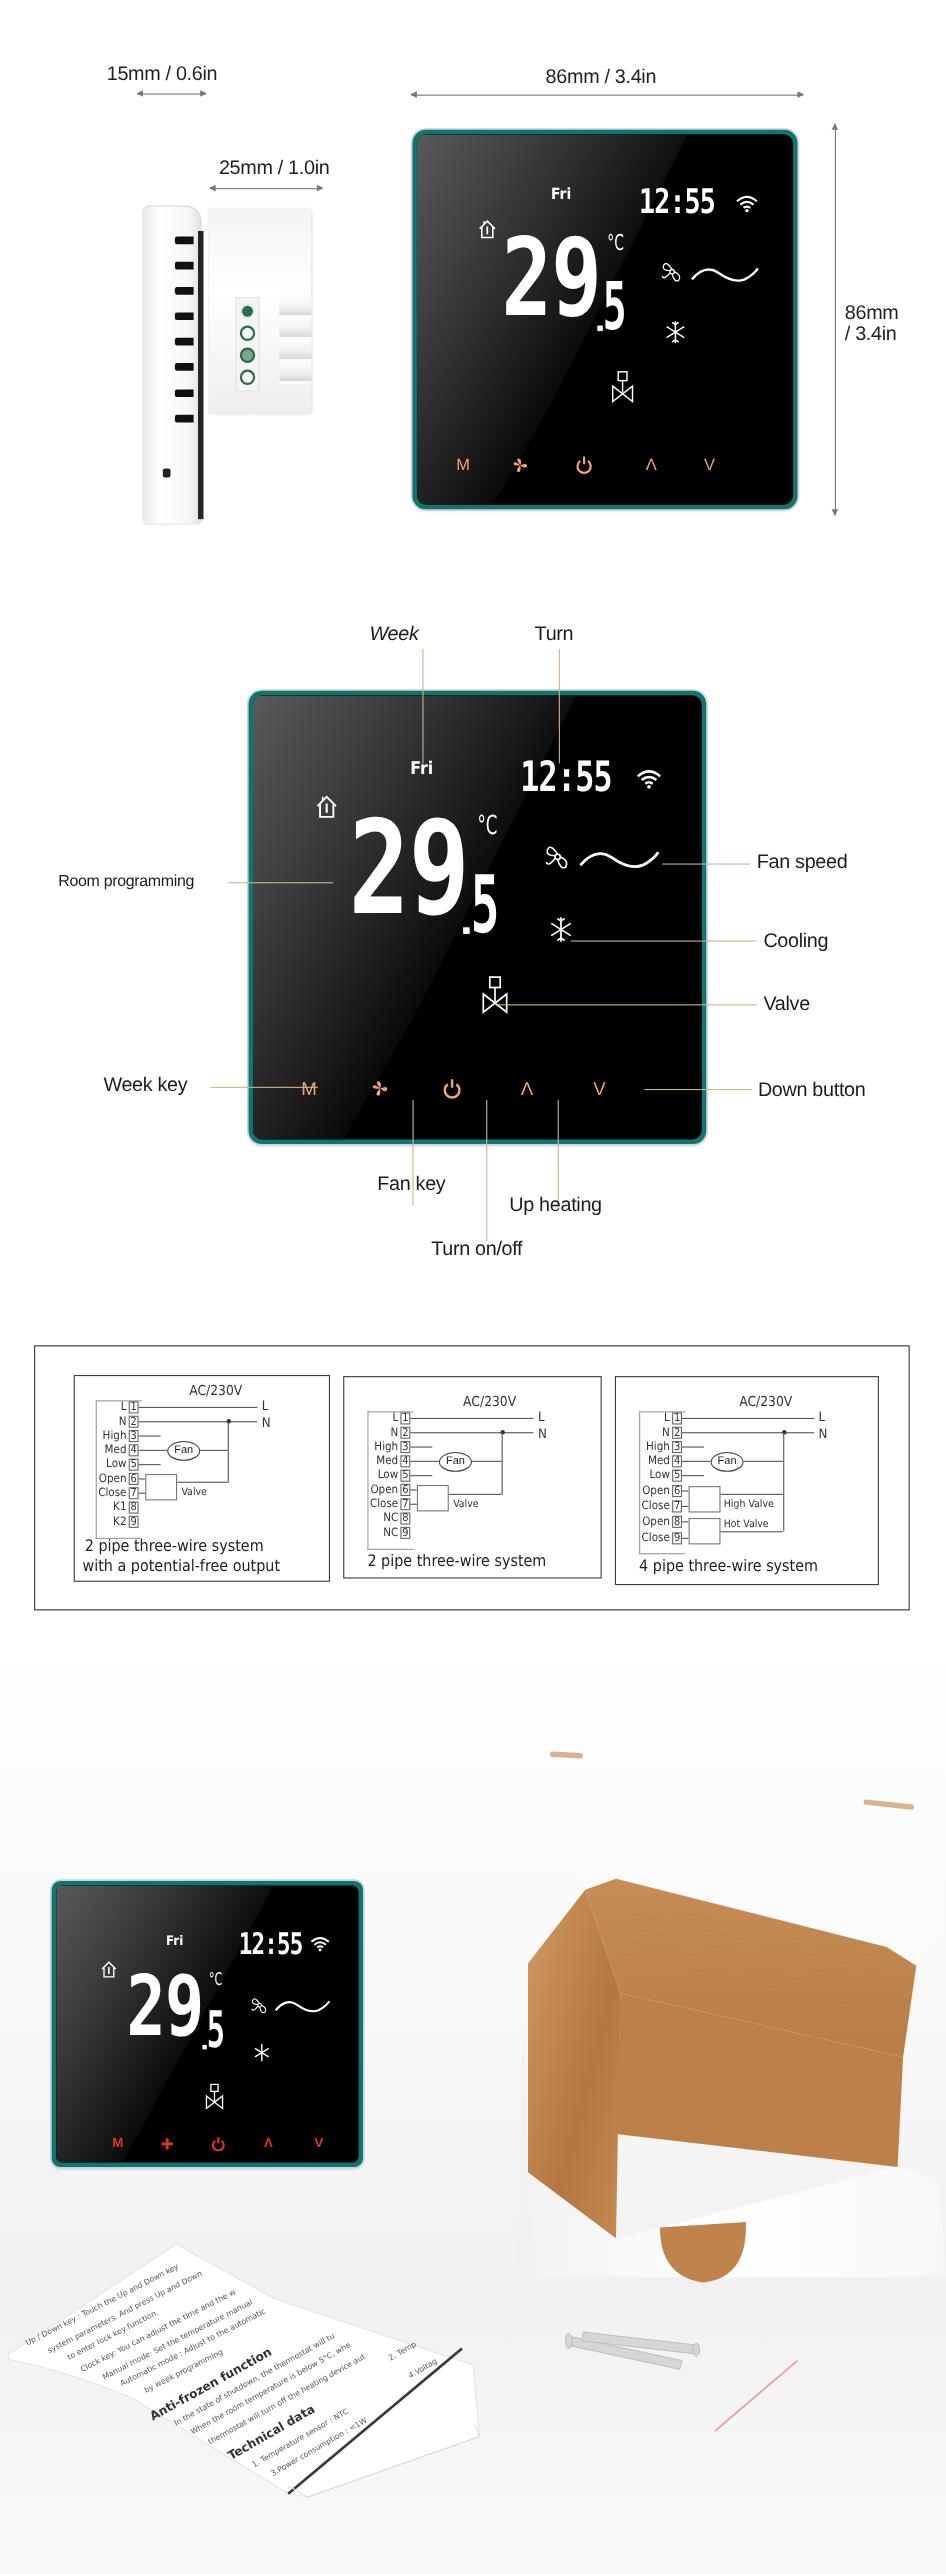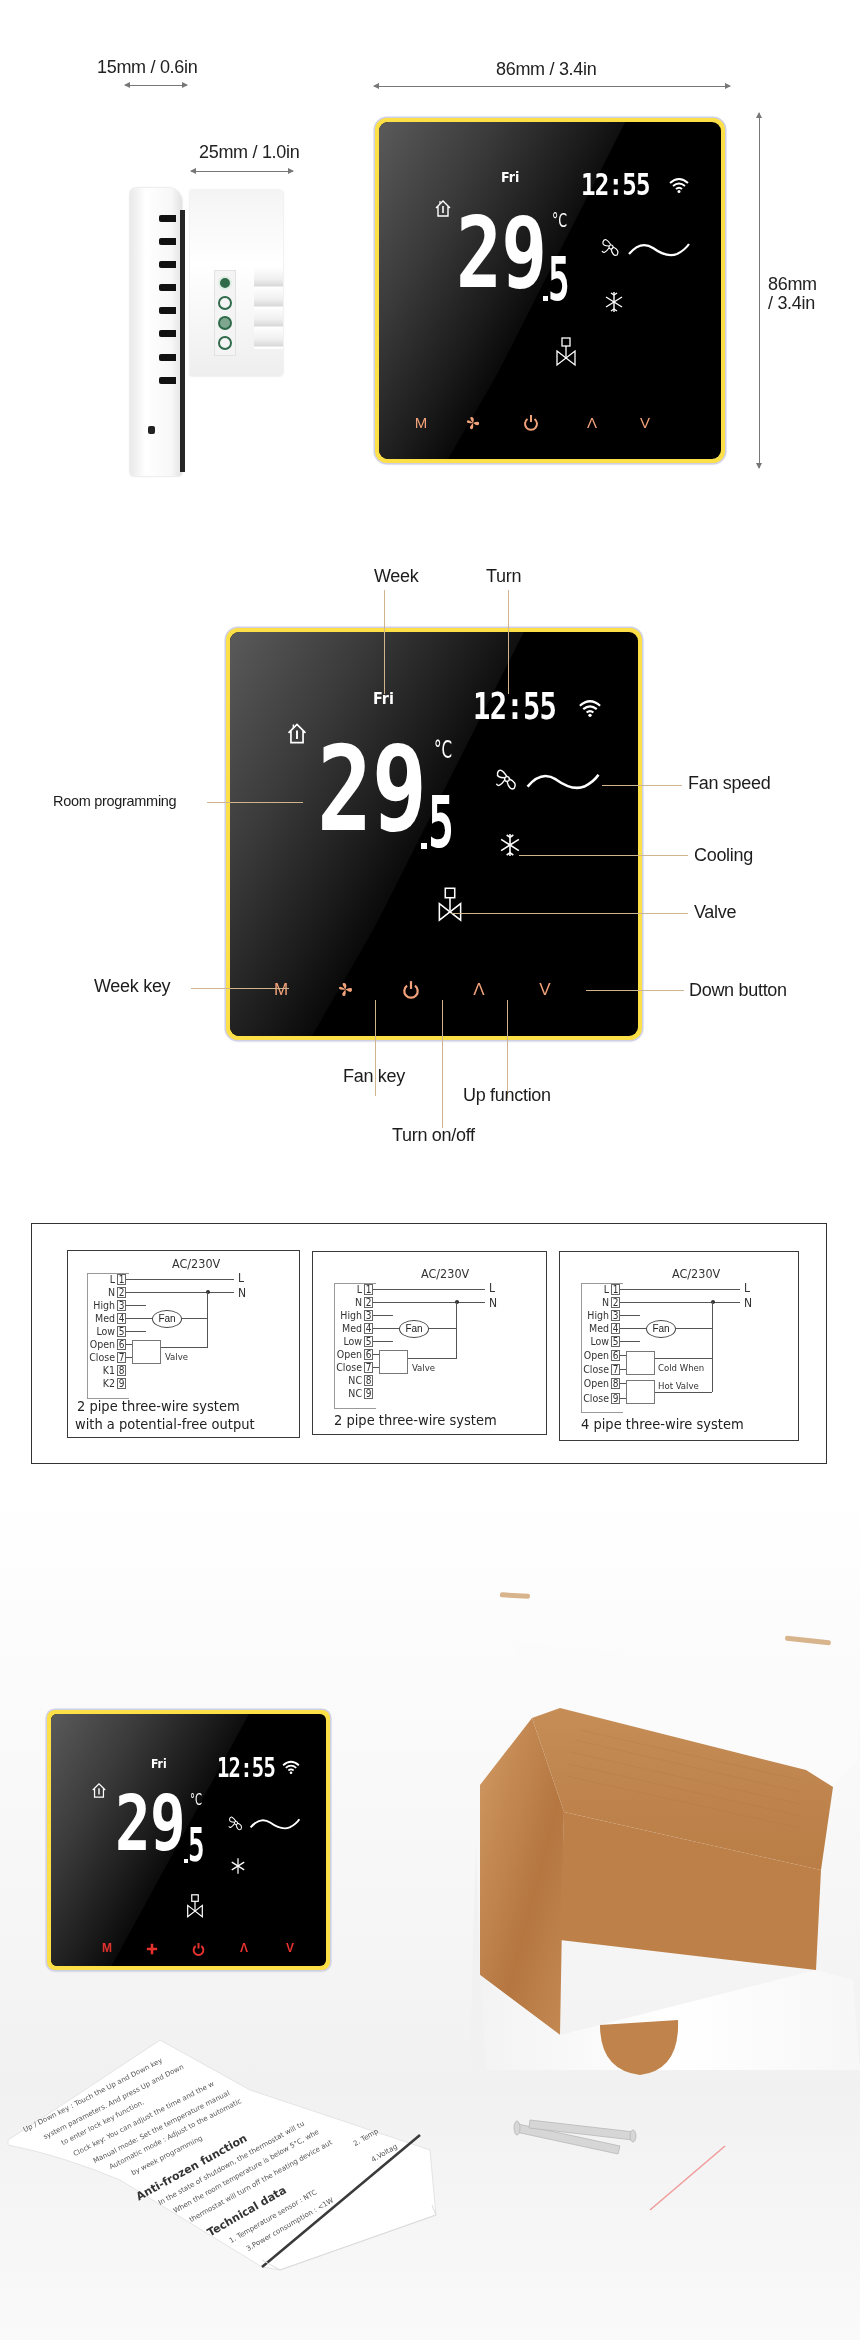--- a/index.html
+++ b/index.html
@@ -21,7 +21,7 @@
   .panel {
     position: absolute;
     border-radius: 12px;
-    background: #fde047;
+    background: #0f766e;
     box-shadow: 0 0 0 1.5px #cfd0e6, 0 1px 3px rgba(0,0,0,0.15);
   }
   .screen {

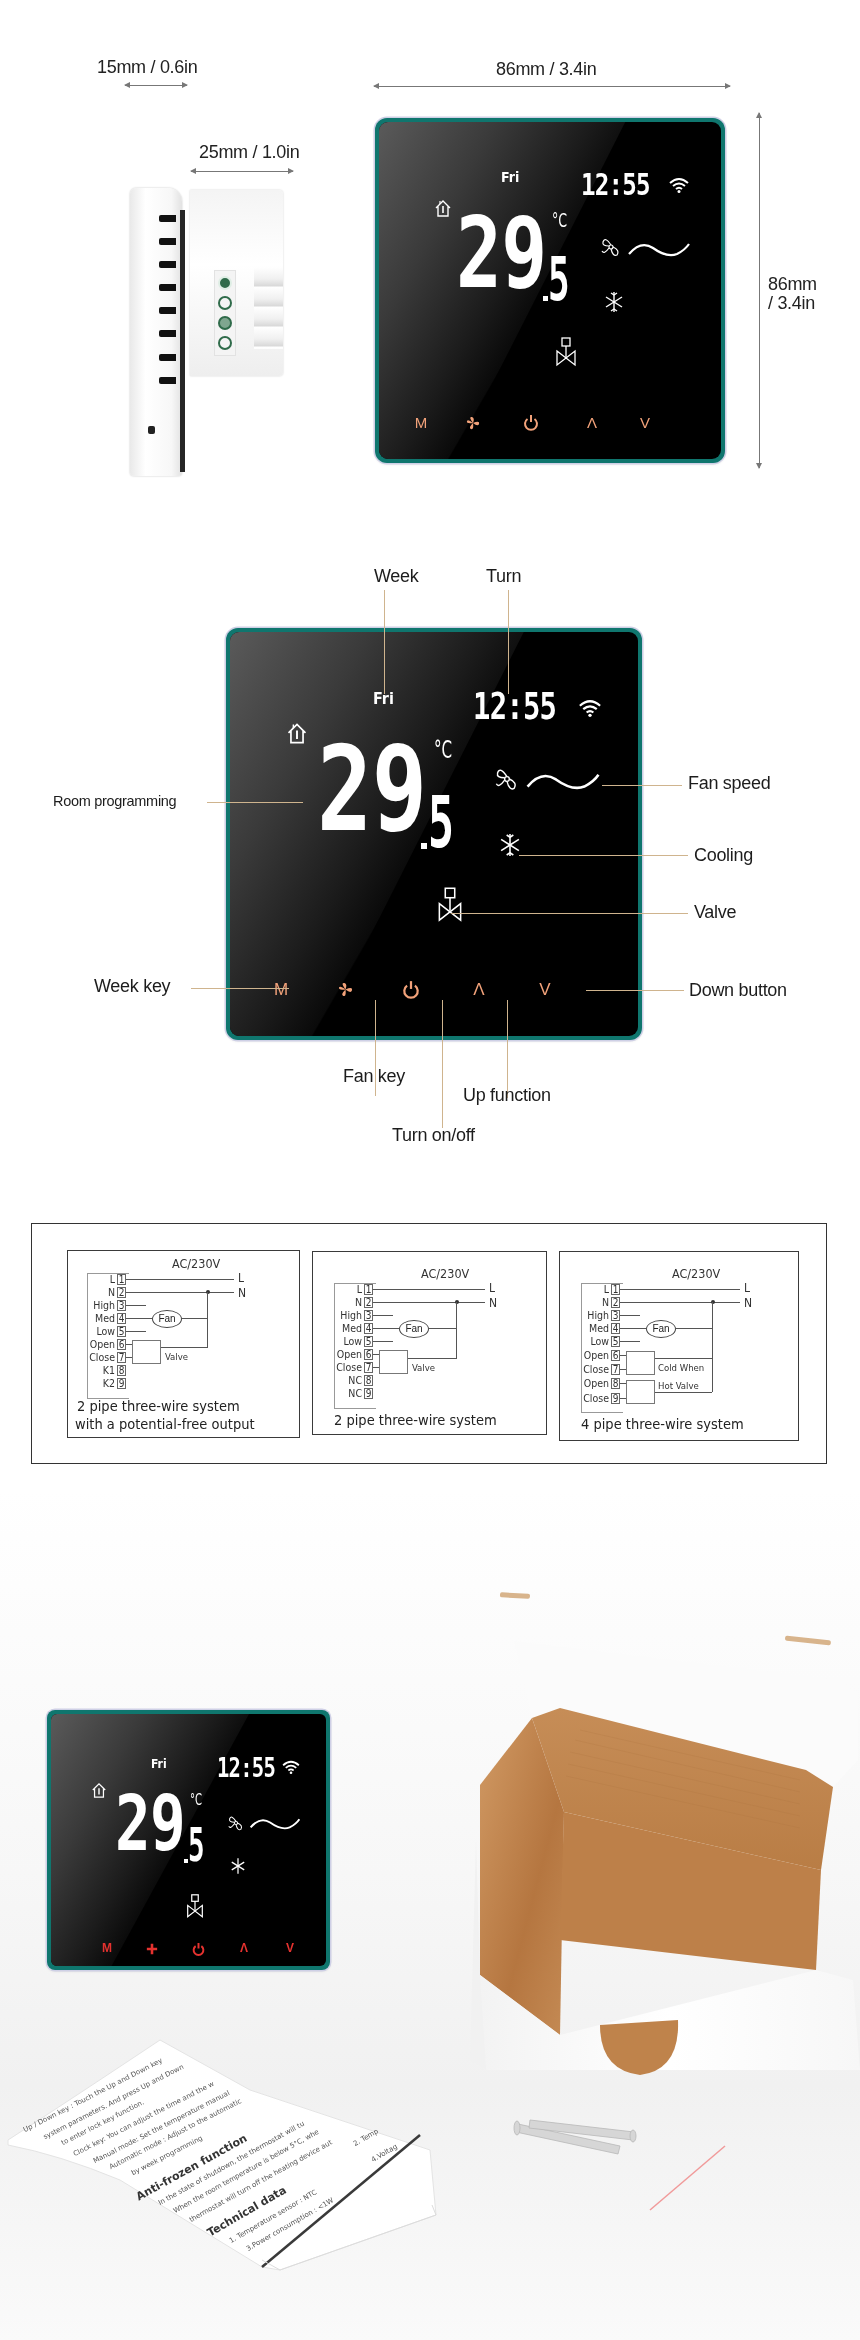--- a/index.html
+++ b/index.html
@@ -255,7 +255,7 @@
     </div>
   </div>
 
-  <div class="abs ann-text" style="left:374px;top:566px;">Week</div>
+  <div class="abs ann-text" style="left:336px;top:566px;font-style:italic;">Week</div>
   <div class="lead-v" style="left:384px;top:590px;height:104px;"></div>
   <div class="abs ann-text" style="left:486px;top:566px;">Turn</div>
   <div class="lead-v" style="left:508px;top:590px;height:104px;"></div>

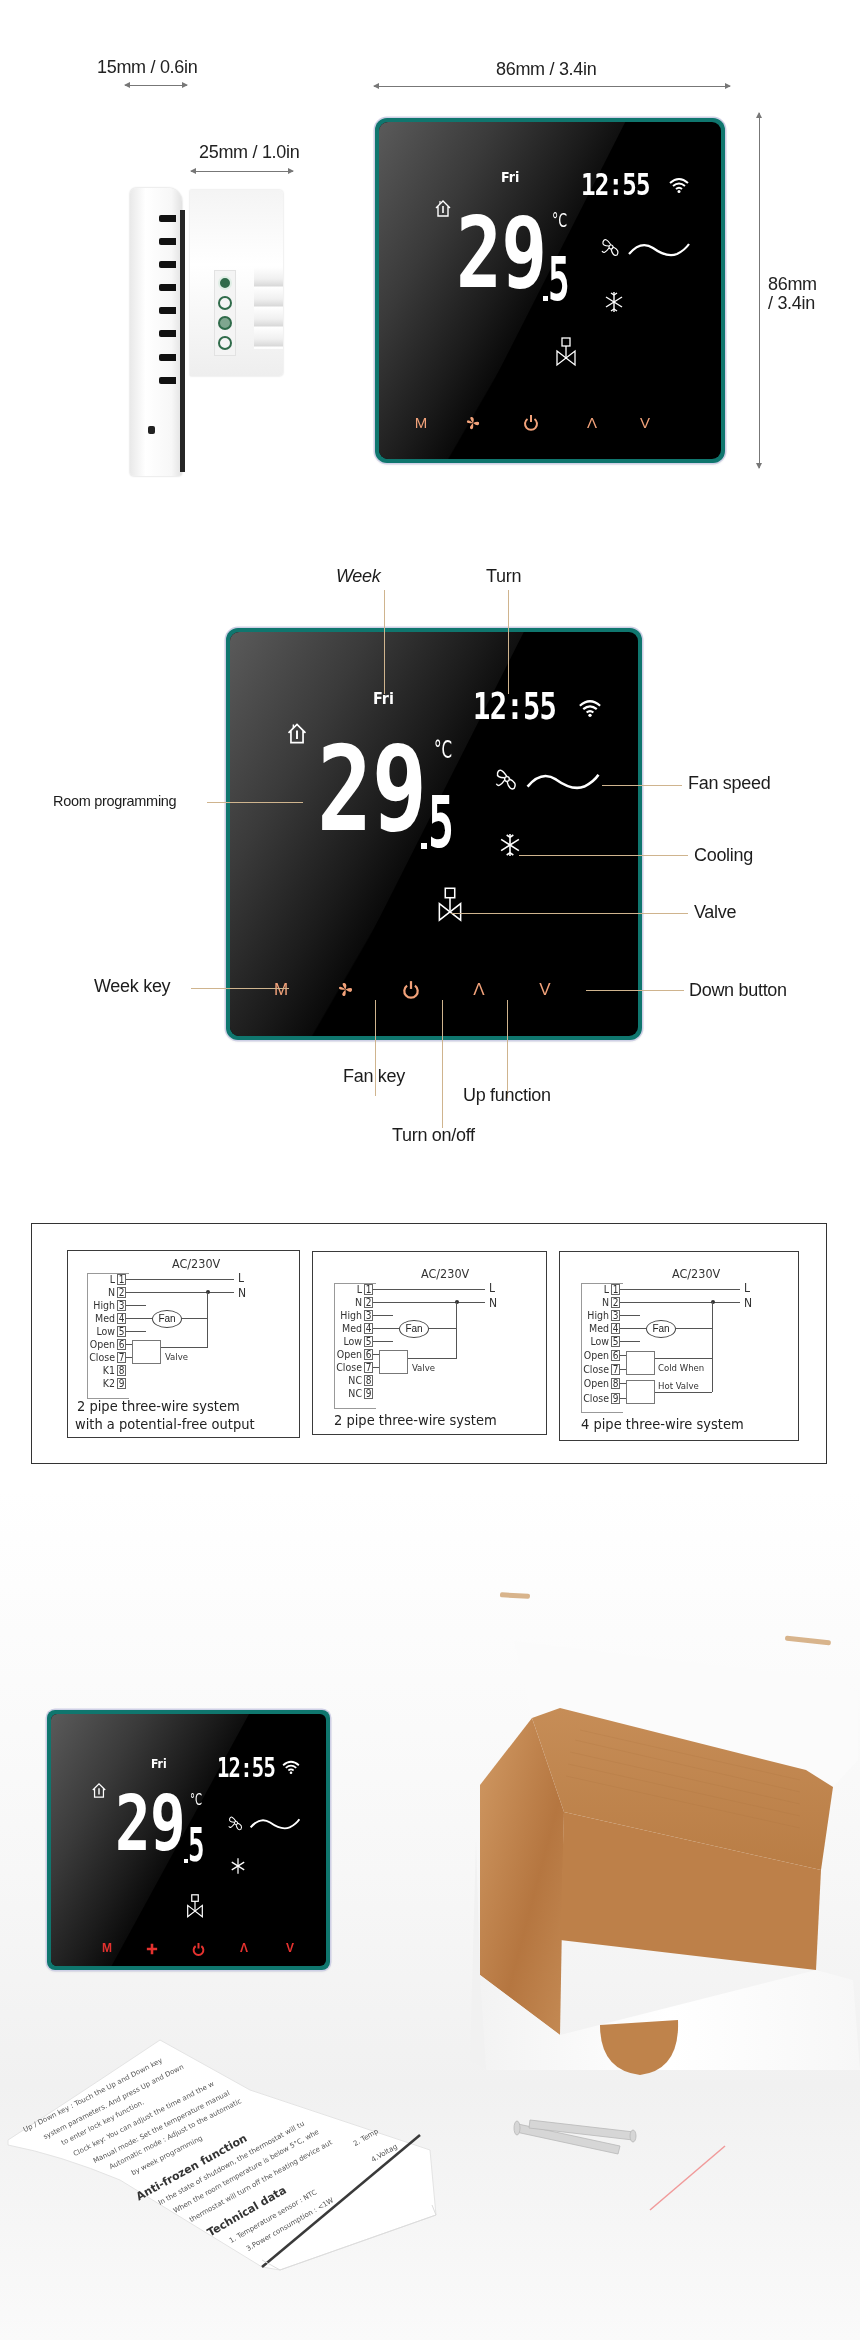--- a/index.html
+++ b/index.html
@@ -279,7 +279,7 @@
   <div class="lead-v" style="left:442px;top:1000px;height:128px;"></div>
   <div class="abs ann-text" style="left:392px;top:1125px;">Turn on/off</div>
   <div class="lead-v" style="left:507px;top:1000px;height:98px;"></div>
-  <div class="abs ann-text" style="left:463px;top:1085px;">Up function</div>
+  <div class="abs ann-text" style="left:463px;top:1085px;">Up heating</div>
 </section>
 
 <section>

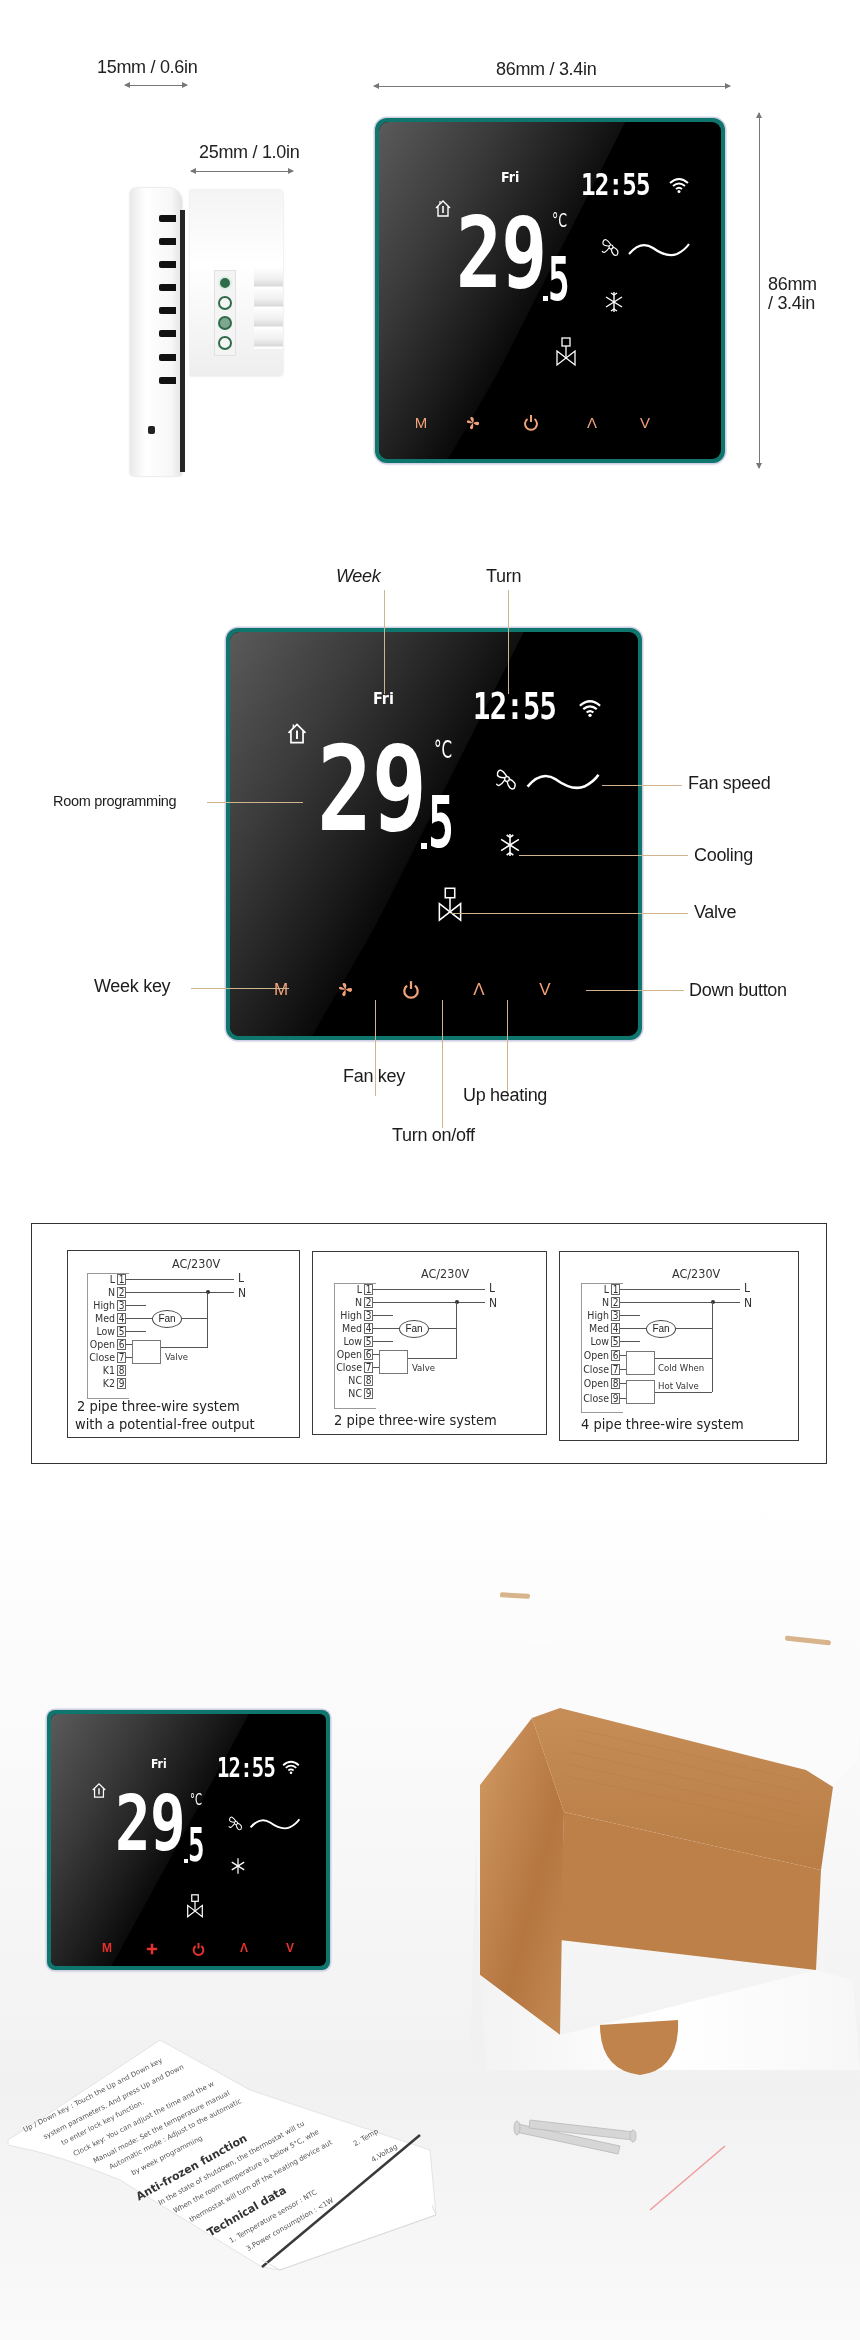--- a/index.html
+++ b/index.html
@@ -405,7 +405,7 @@
     <div class="wline" style="left:60px;top:117px;width:6px;height:1px;"></div>
     <div class="valve-box" style="left:66px;top:99px;width:29px;height:24px;"></div>
     <div class="wline" style="left:95px;top:106px;width:57px;height:1px;"></div>
-    <div class="wtext" style="left:98px;top:110px;font-size:9.5px;">Cold When</div>
+    <div class="wtext" style="left:98px;top:110px;font-size:9.5px;">High Valve</div>
 
     <div class="wline" style="left:60px;top:131px;width:6px;height:1px;"></div>
     <div class="wline" style="left:60px;top:146px;width:6px;height:1px;"></div>

